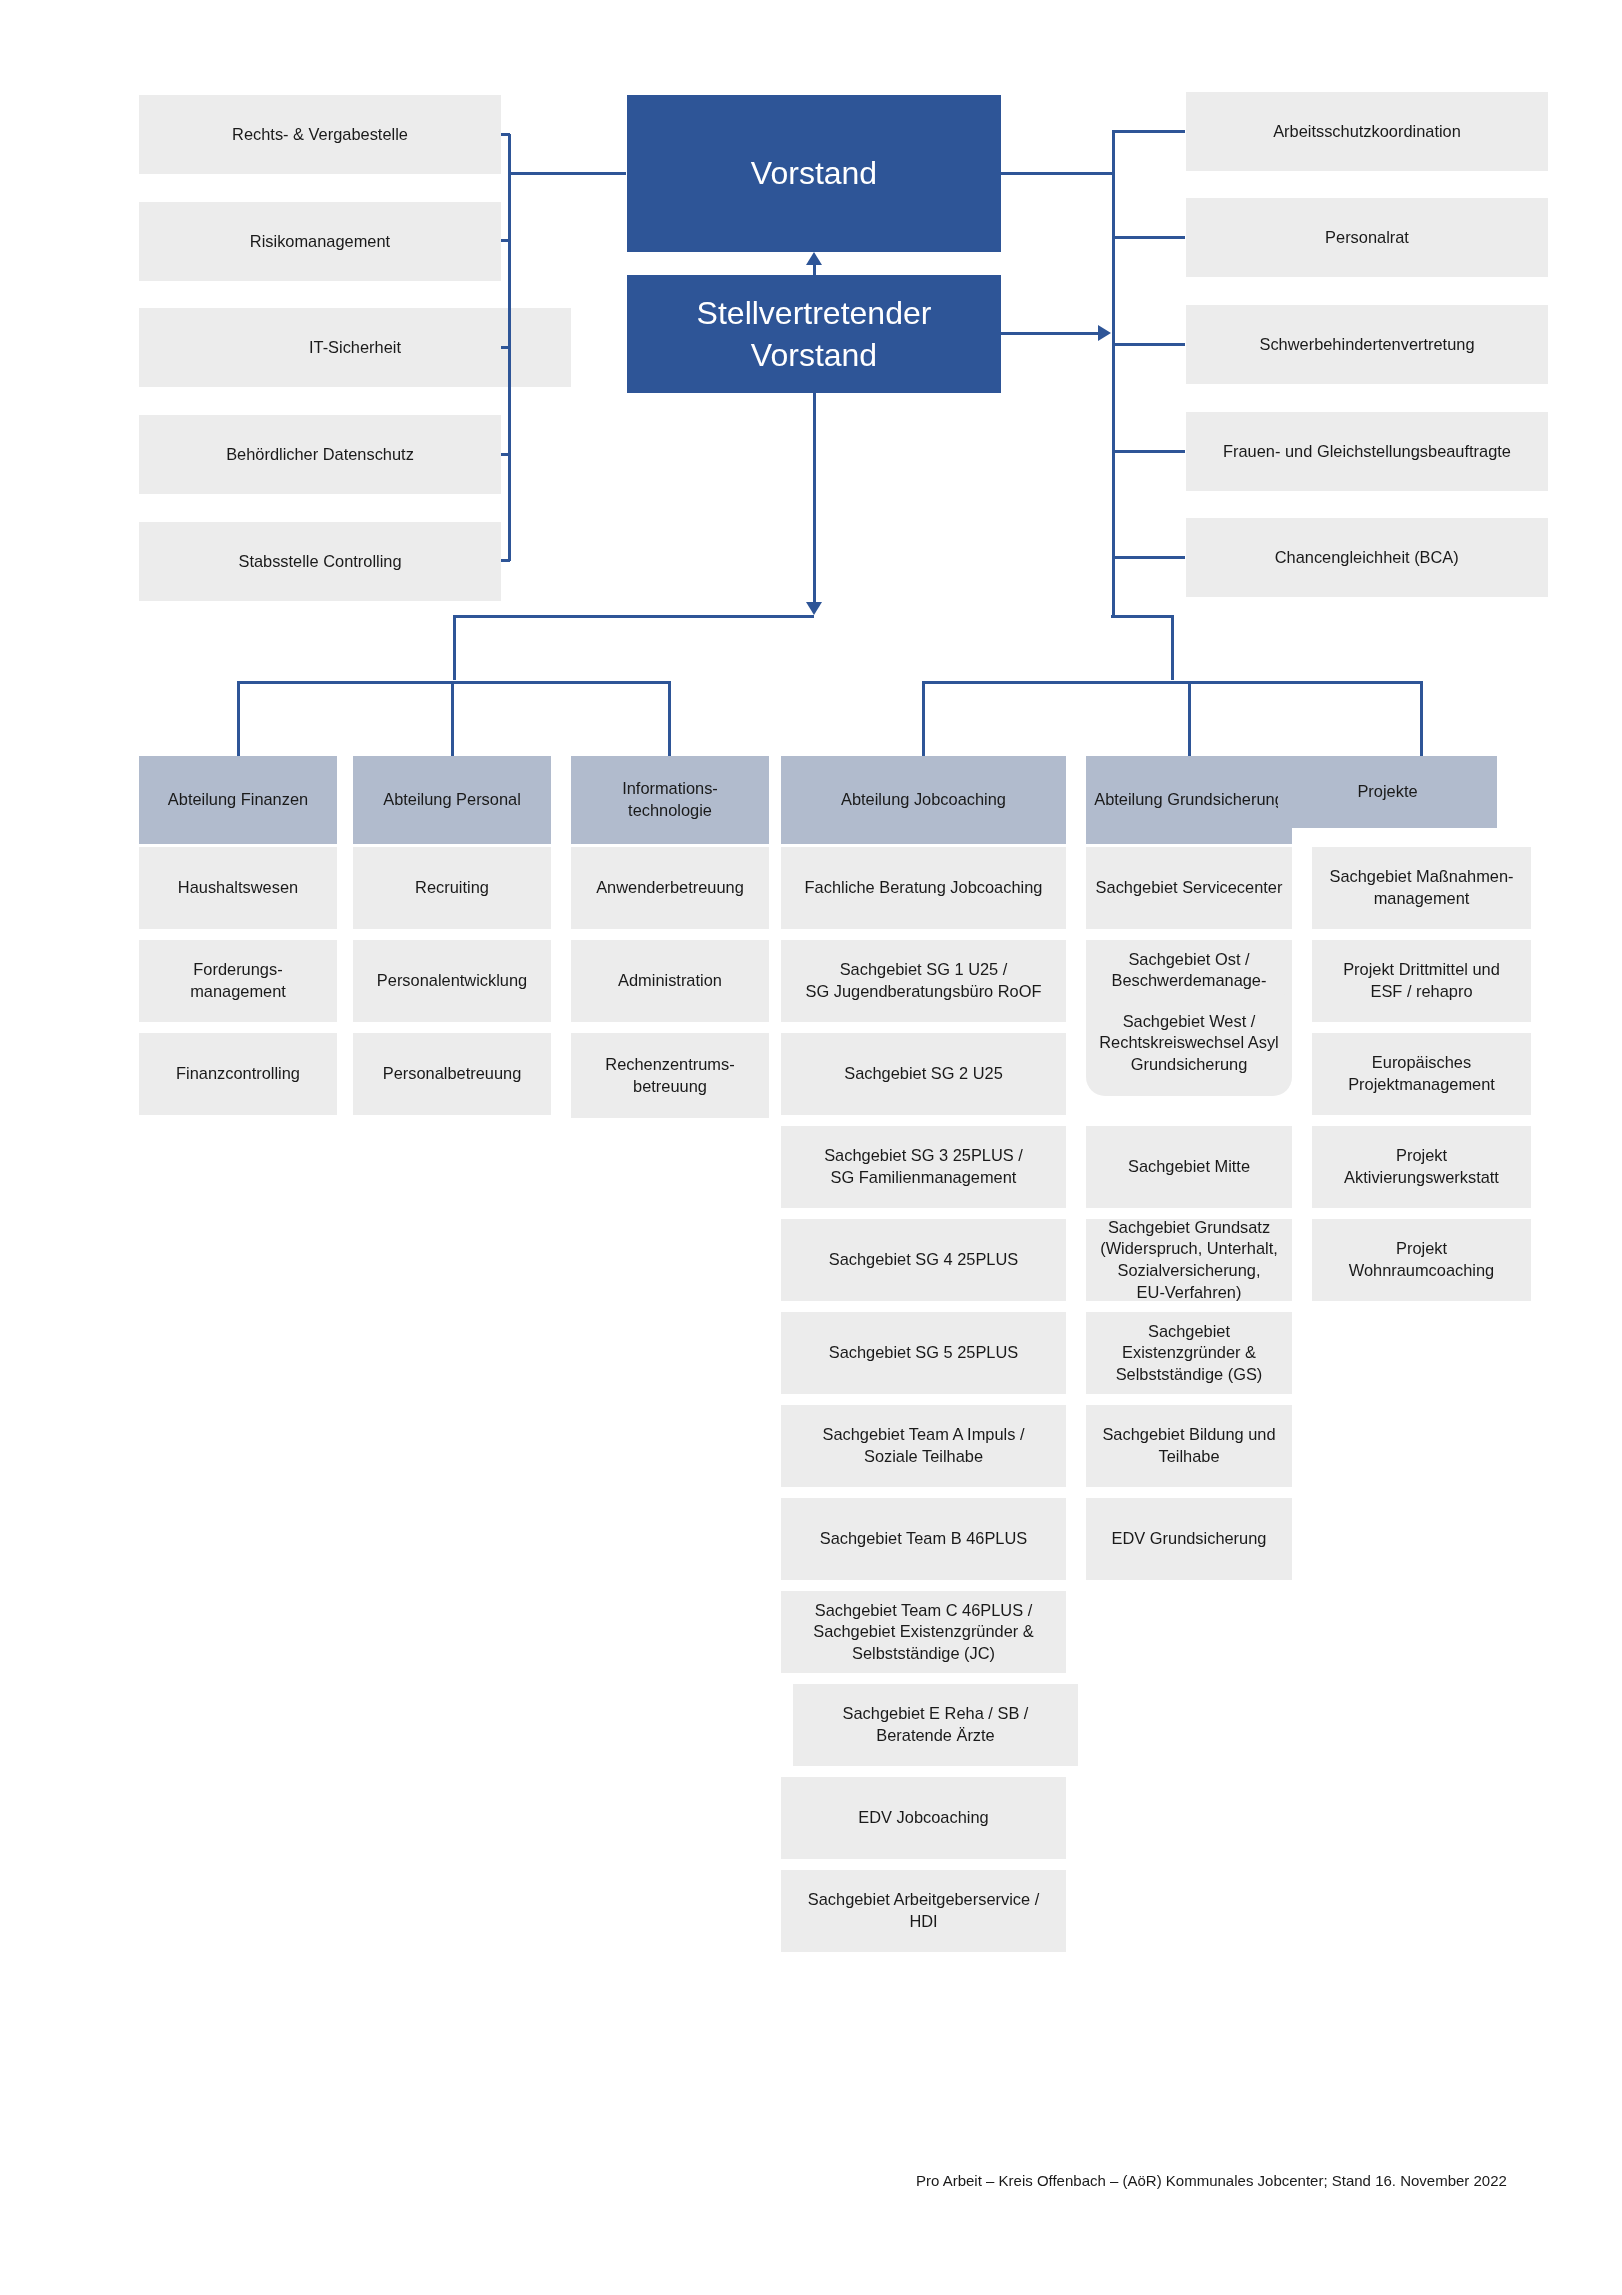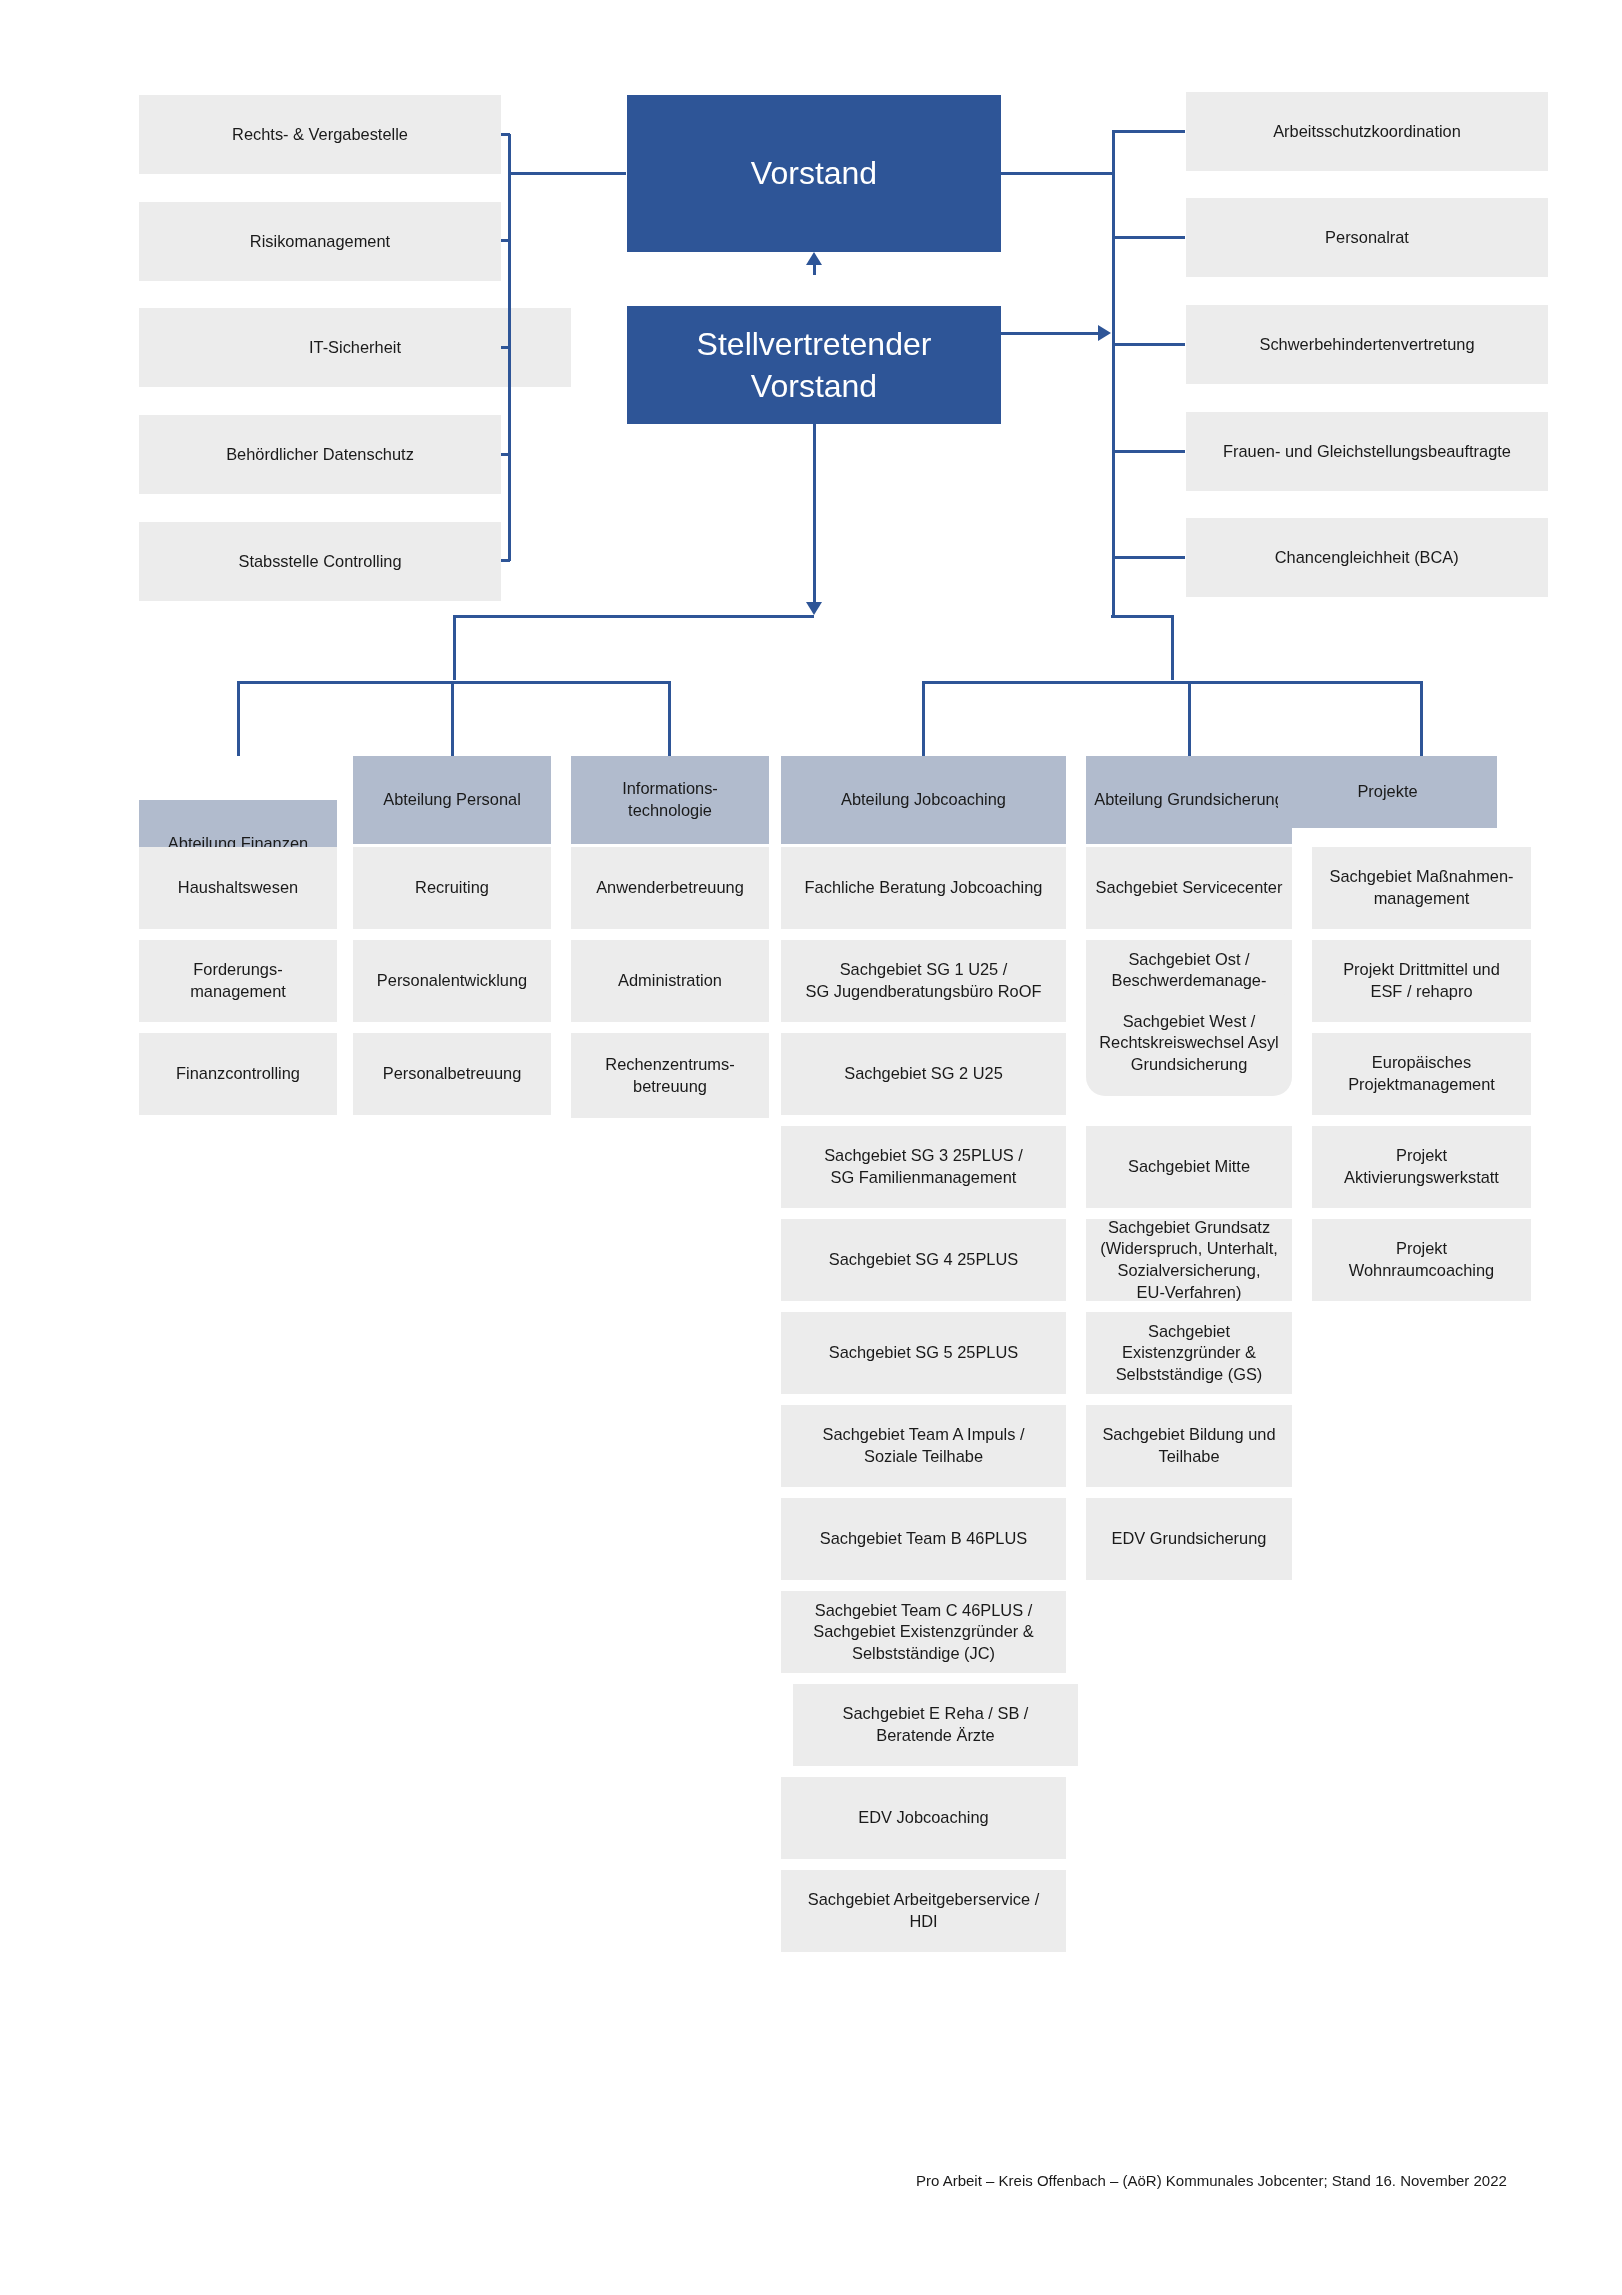--- a/index.html
+++ b/index.html
@@ -34,7 +34,7 @@
 
 <div id="stage">
     <div class="box exec" style="left: 627px; top: 95px; width: 374px; height: 157px;">Vorstand</div>
-    <div class="box exec" style="left: 627px; top: 275px; width: 374px; height: 118px; margin-top: 31px;">Stellvertretender Vorstand</div>
+    <div class="box exec" style="left: 627px; top: 275px; width: 374px; height: 118px;">Stellvertretender Vorstand</div>
     <div class="ln v" style="left: 813px; top: 265px; width: 2.6px; height: 9.8px;"></div>
     <div class="arrow arrow-up" style="left: 806px; top: 252px;"></div>
     <div class="box staff" style="left: 139px; top: 95px; width: 362px; height: 79px;">Rechts- &amp; Vergabestelle</div>

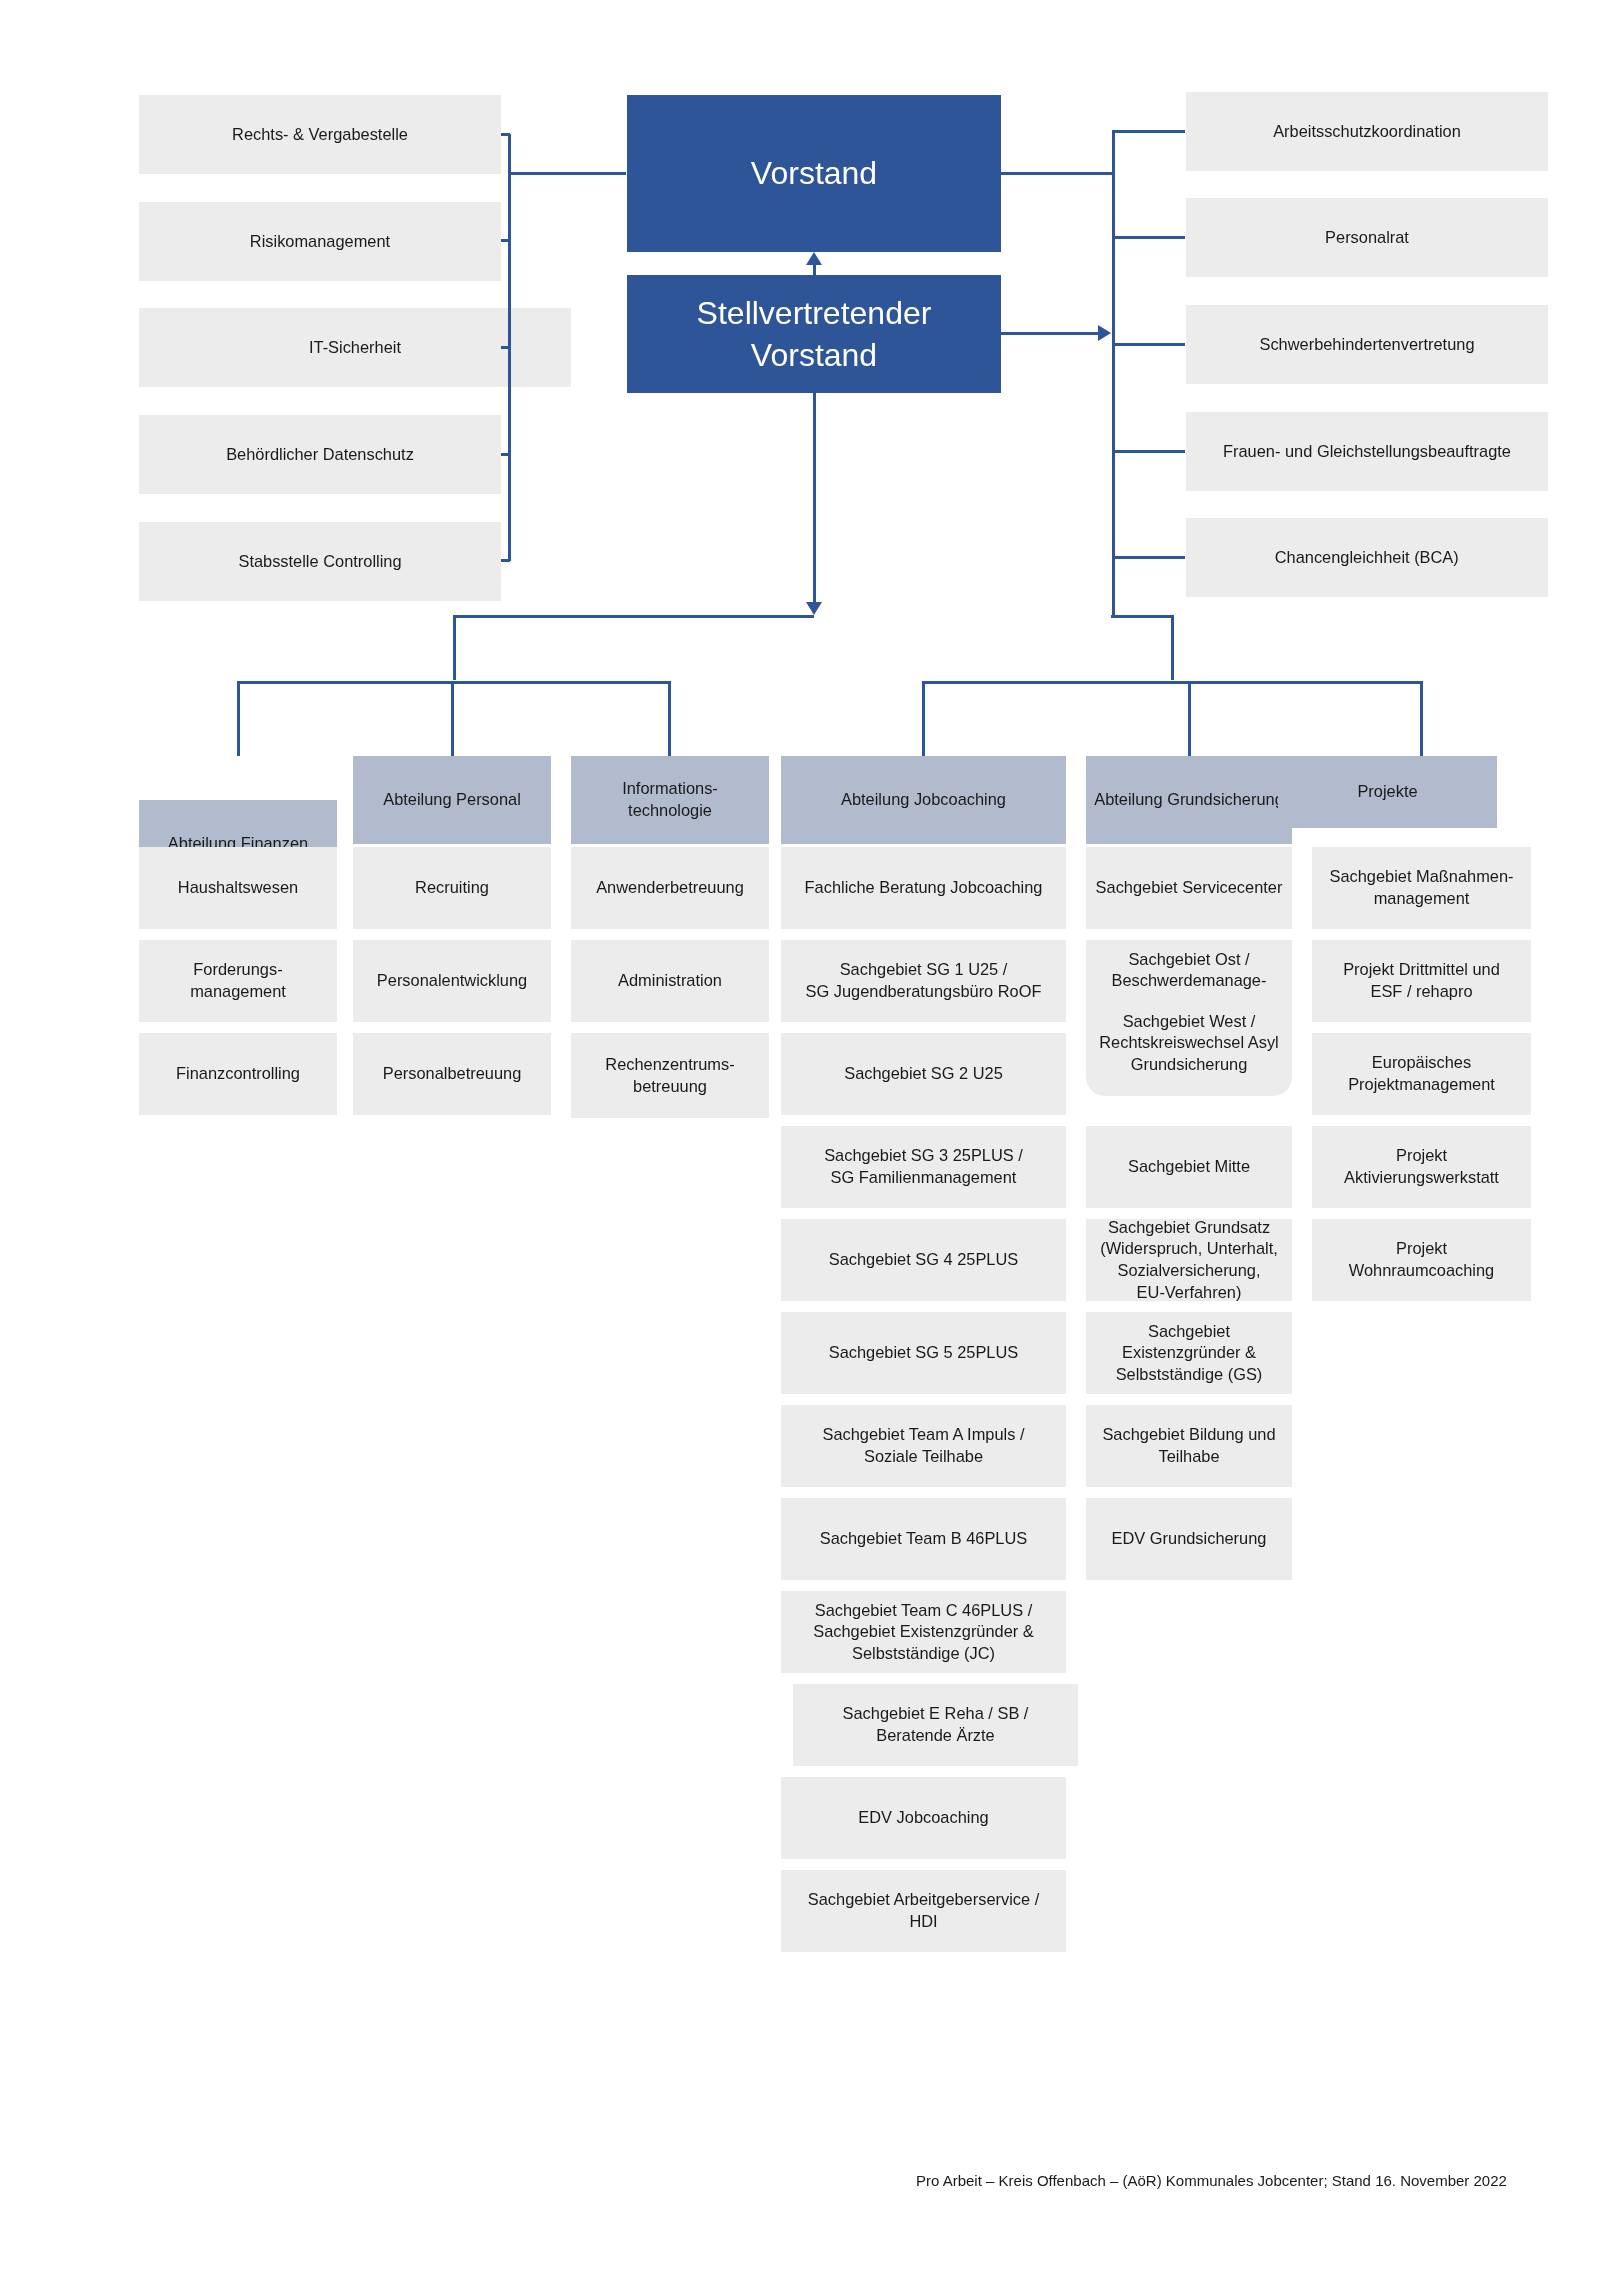--- a/index.html
+++ b/index.html
@@ -78,7 +78,7 @@
     <div class="ln v" style="left: 922px; top: 681px; width: 2.6px; height: 75px;"></div>
     <div class="ln v" style="left: 1188px; top: 681px; width: 2.6px; height: 75px;"></div>
     <div class="ln v" style="left: 1420px; top: 681px; width: 2.6px; height: 75px;"></div>
-    <div class="box dept-head" style="left: 139px; top: 756px; width: 198px; height: 88px; margin-top: 44px;">Abteilung Finanzen</div>
+    <div class="box dept-head" style="left: 139px; top: 756px; width: 198px; height: 88px;">Abteilung Finanzen</div>
     <div class="box unit" style="left: 139px; top: 847px; width: 198px; height: 82px;">Haushaltswesen</div>
     <div class="box unit" style="left: 139px; top: 940px; width: 198px; height: 82px;">Forderungs-<br>management</div>
     <div class="box unit" style="left: 139px; top: 1033px; width: 198px; height: 82px;">Finanzcontrolling</div>

